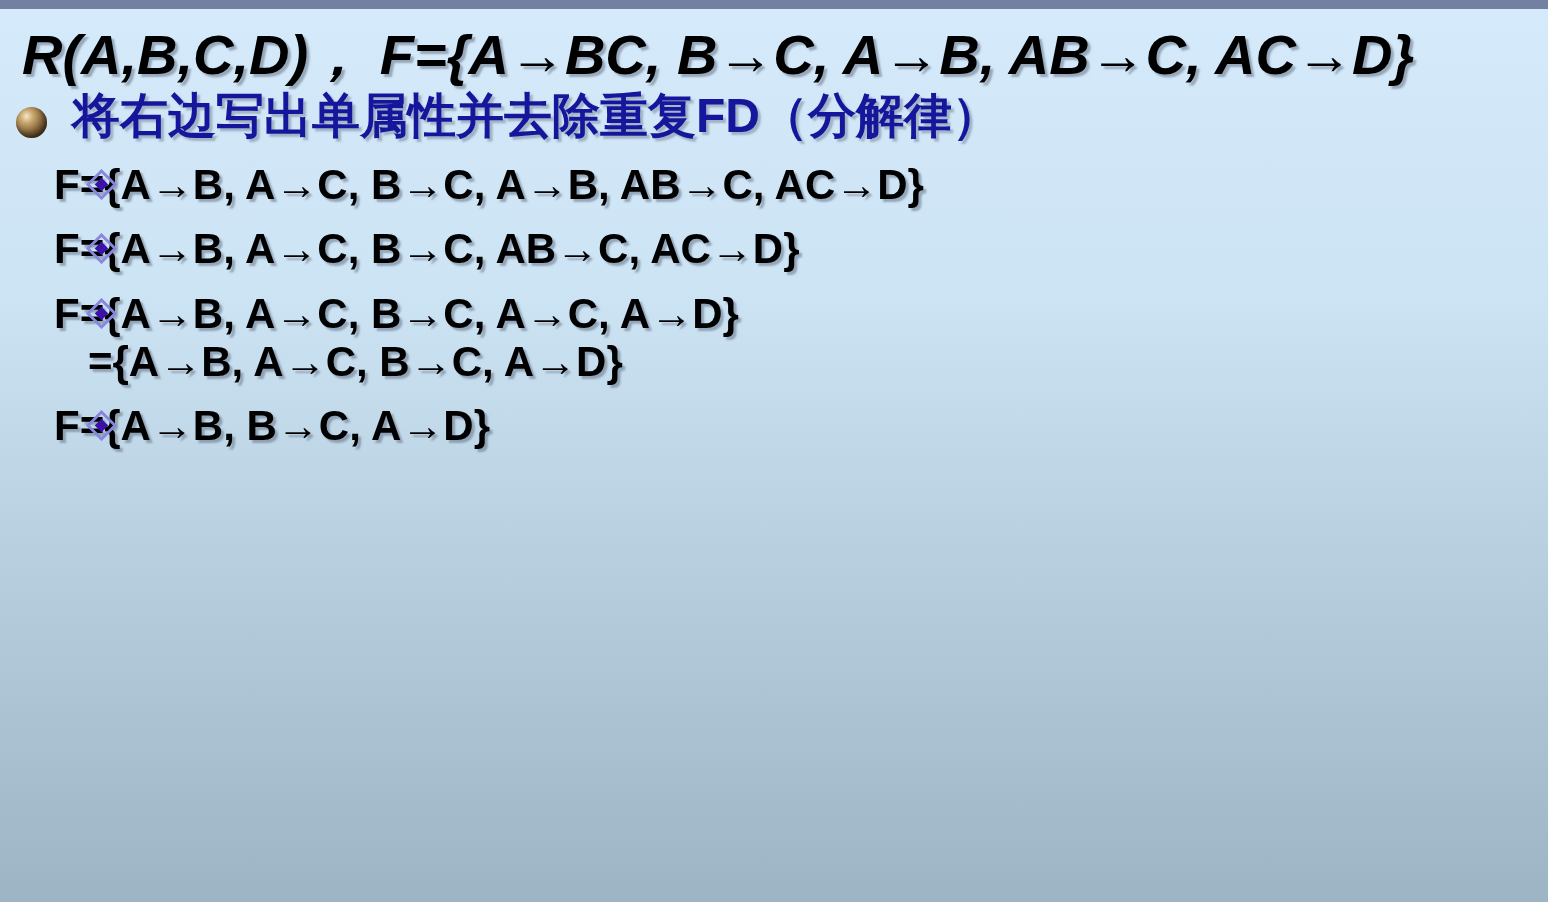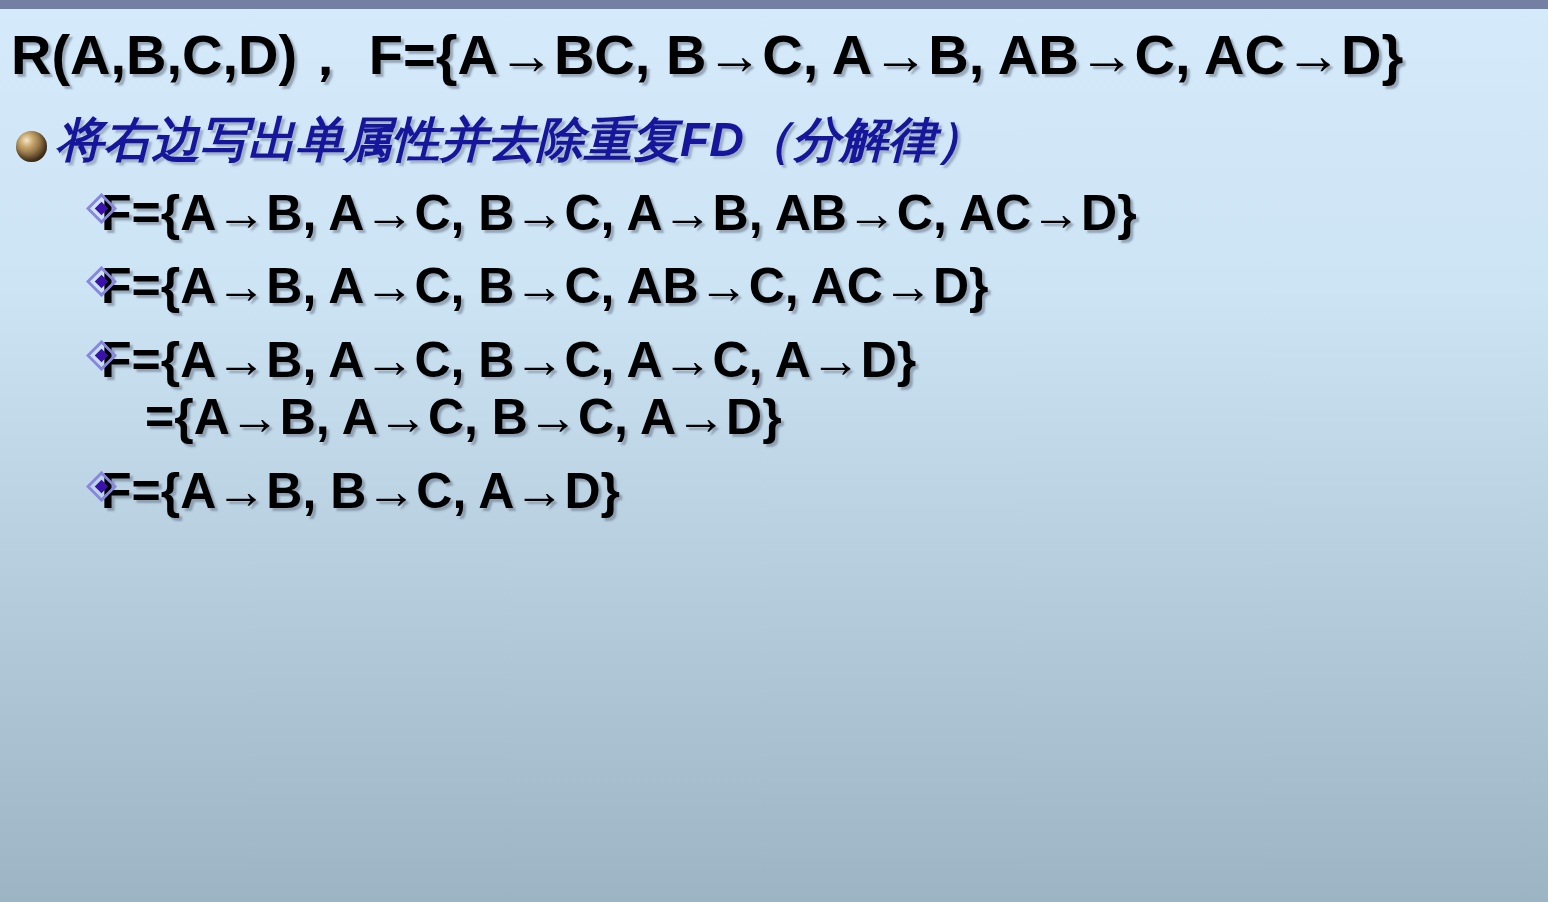--- a/index.html
+++ b/index.html
@@ -29,12 +29,13 @@
     background: var(--top-bar);
   }
   .slide-title {
-    margin: 14px 0 0 11px;
+    margin: 14px 0 0 22px;
     font-size: 56px;
     line-height: 1.15;
     white-space: nowrap;
     color: var(--body-color);
     text-shadow: 3px 3px 2px rgba(100,115,135,0.55);
+    font-style: italic;
   }
   .section-heading {
     position: relative;

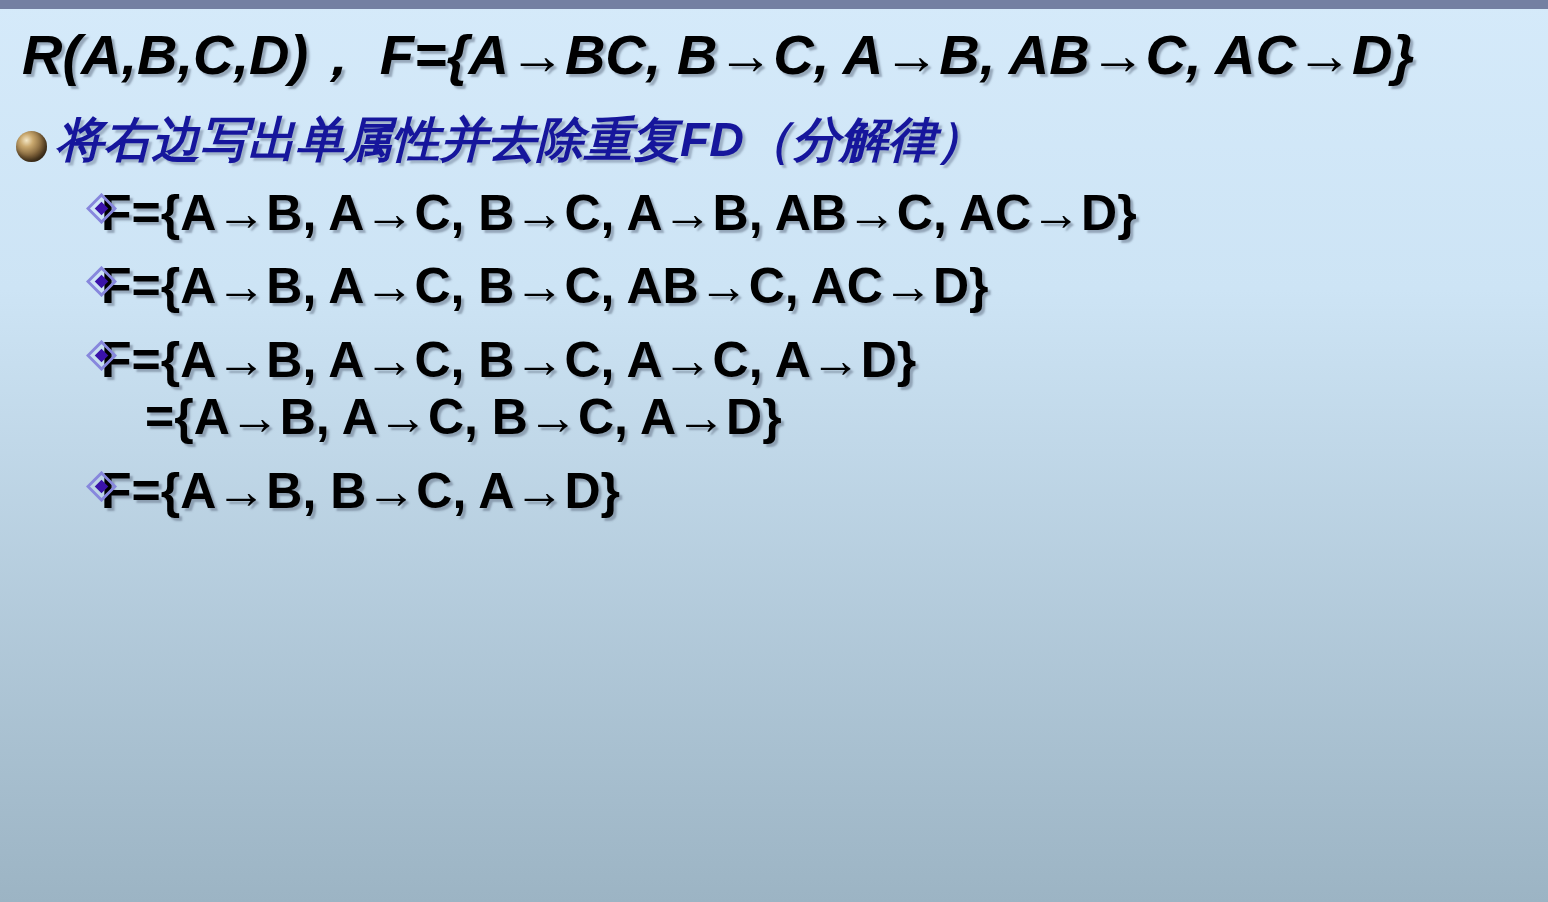--- a/index.html
+++ b/index.html
@@ -39,13 +39,11 @@
   }
   .section-heading {
     position: relative;
-    margin-top: 24px;
-    padding-left: 56px;
+    padding-left: 72px;
     font-size: 48px;
     line-height: 1.2;
     color: var(--heading-color);
     text-shadow: 3px 3px 2px rgba(110,125,150,0.5);
-    font-style: italic;
   }
   .section:first-of-type .section-heading { margin-top: 10px; }
   .sphere {

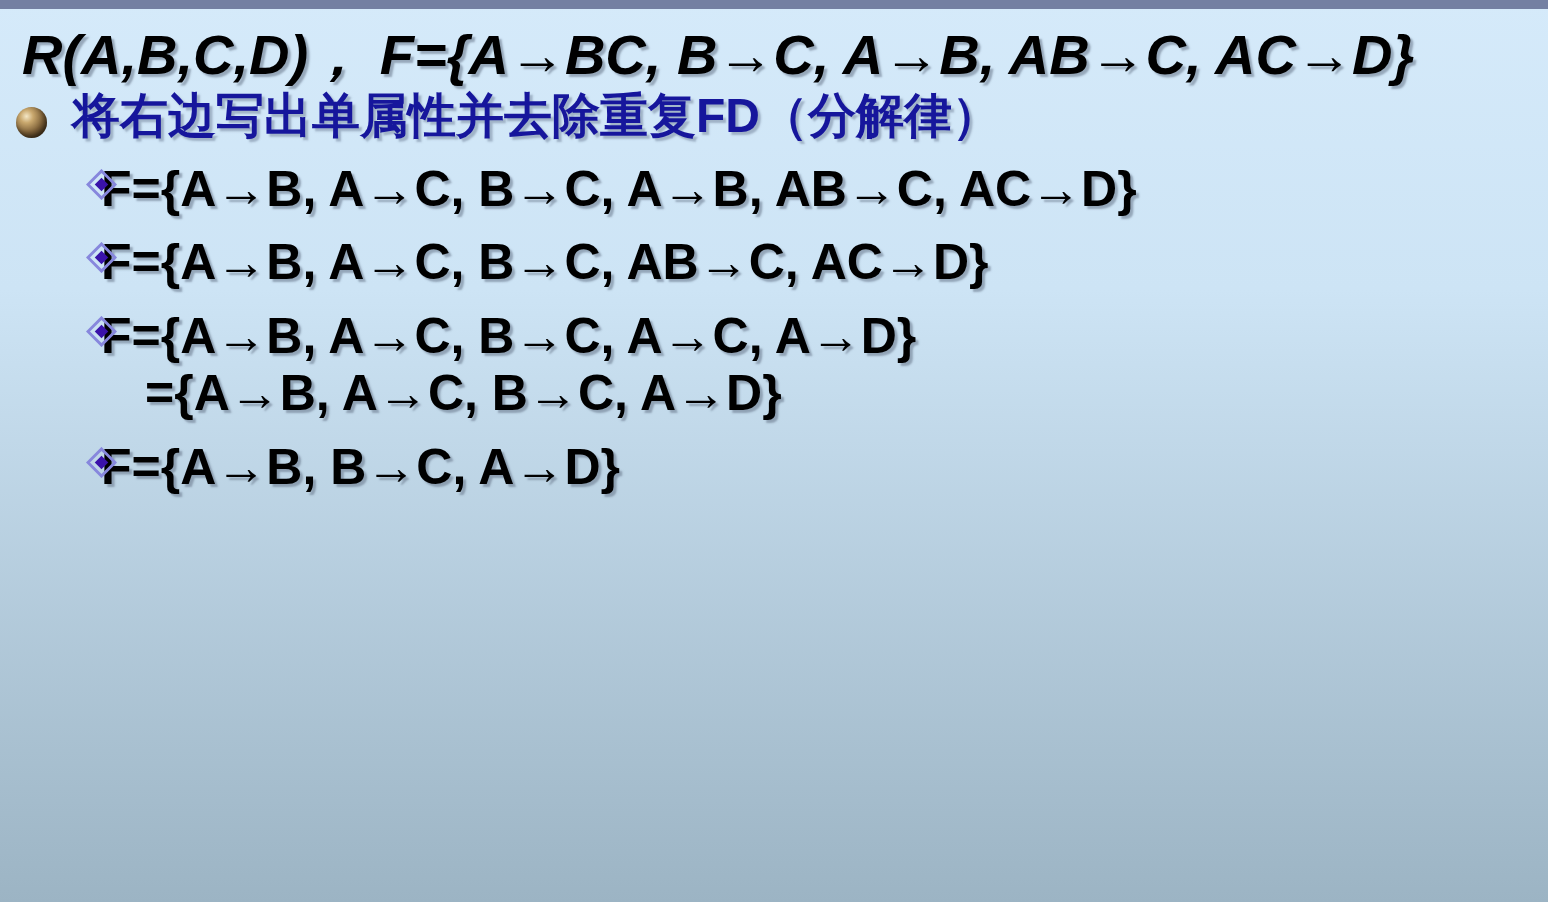--- a/index.html
+++ b/index.html
@@ -59,9 +59,9 @@
   .item {
     position: relative;
     margin-top: 16px;
-    padding-left: 101px;
+    padding-left: 54px;
     padding-right: 10px;
-    font-size: 50px;
+    font-size: 42px;
     line-height: 1.15;
     color: var(--body-color);
     text-shadow: 3px 3px 2px rgba(100,115,135,0.55);

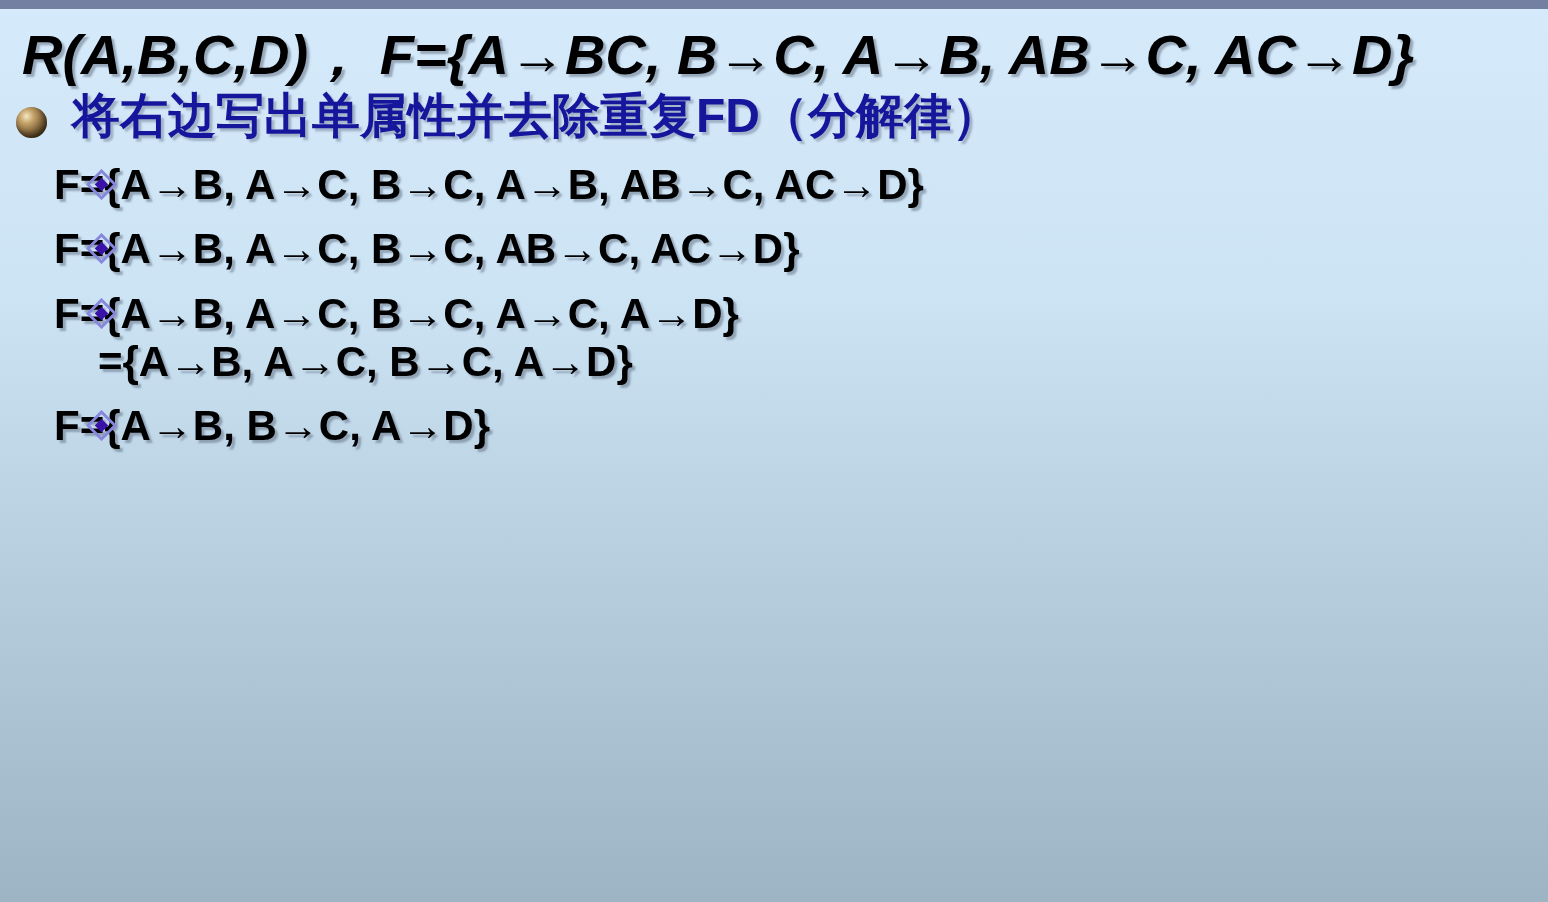--- a/index.html
+++ b/index.html
@@ -67,7 +67,7 @@
     text-shadow: 3px 3px 2px rgba(100,115,135,0.55);
   }
   .item .line { white-space: pre-wrap; }
-  .item .line.eq-cont { margin-left: 44px; }
+  .item .line.eq-cont { margin-left: 34px; }
   .diamond {
     position: absolute;
     left: 86px;

